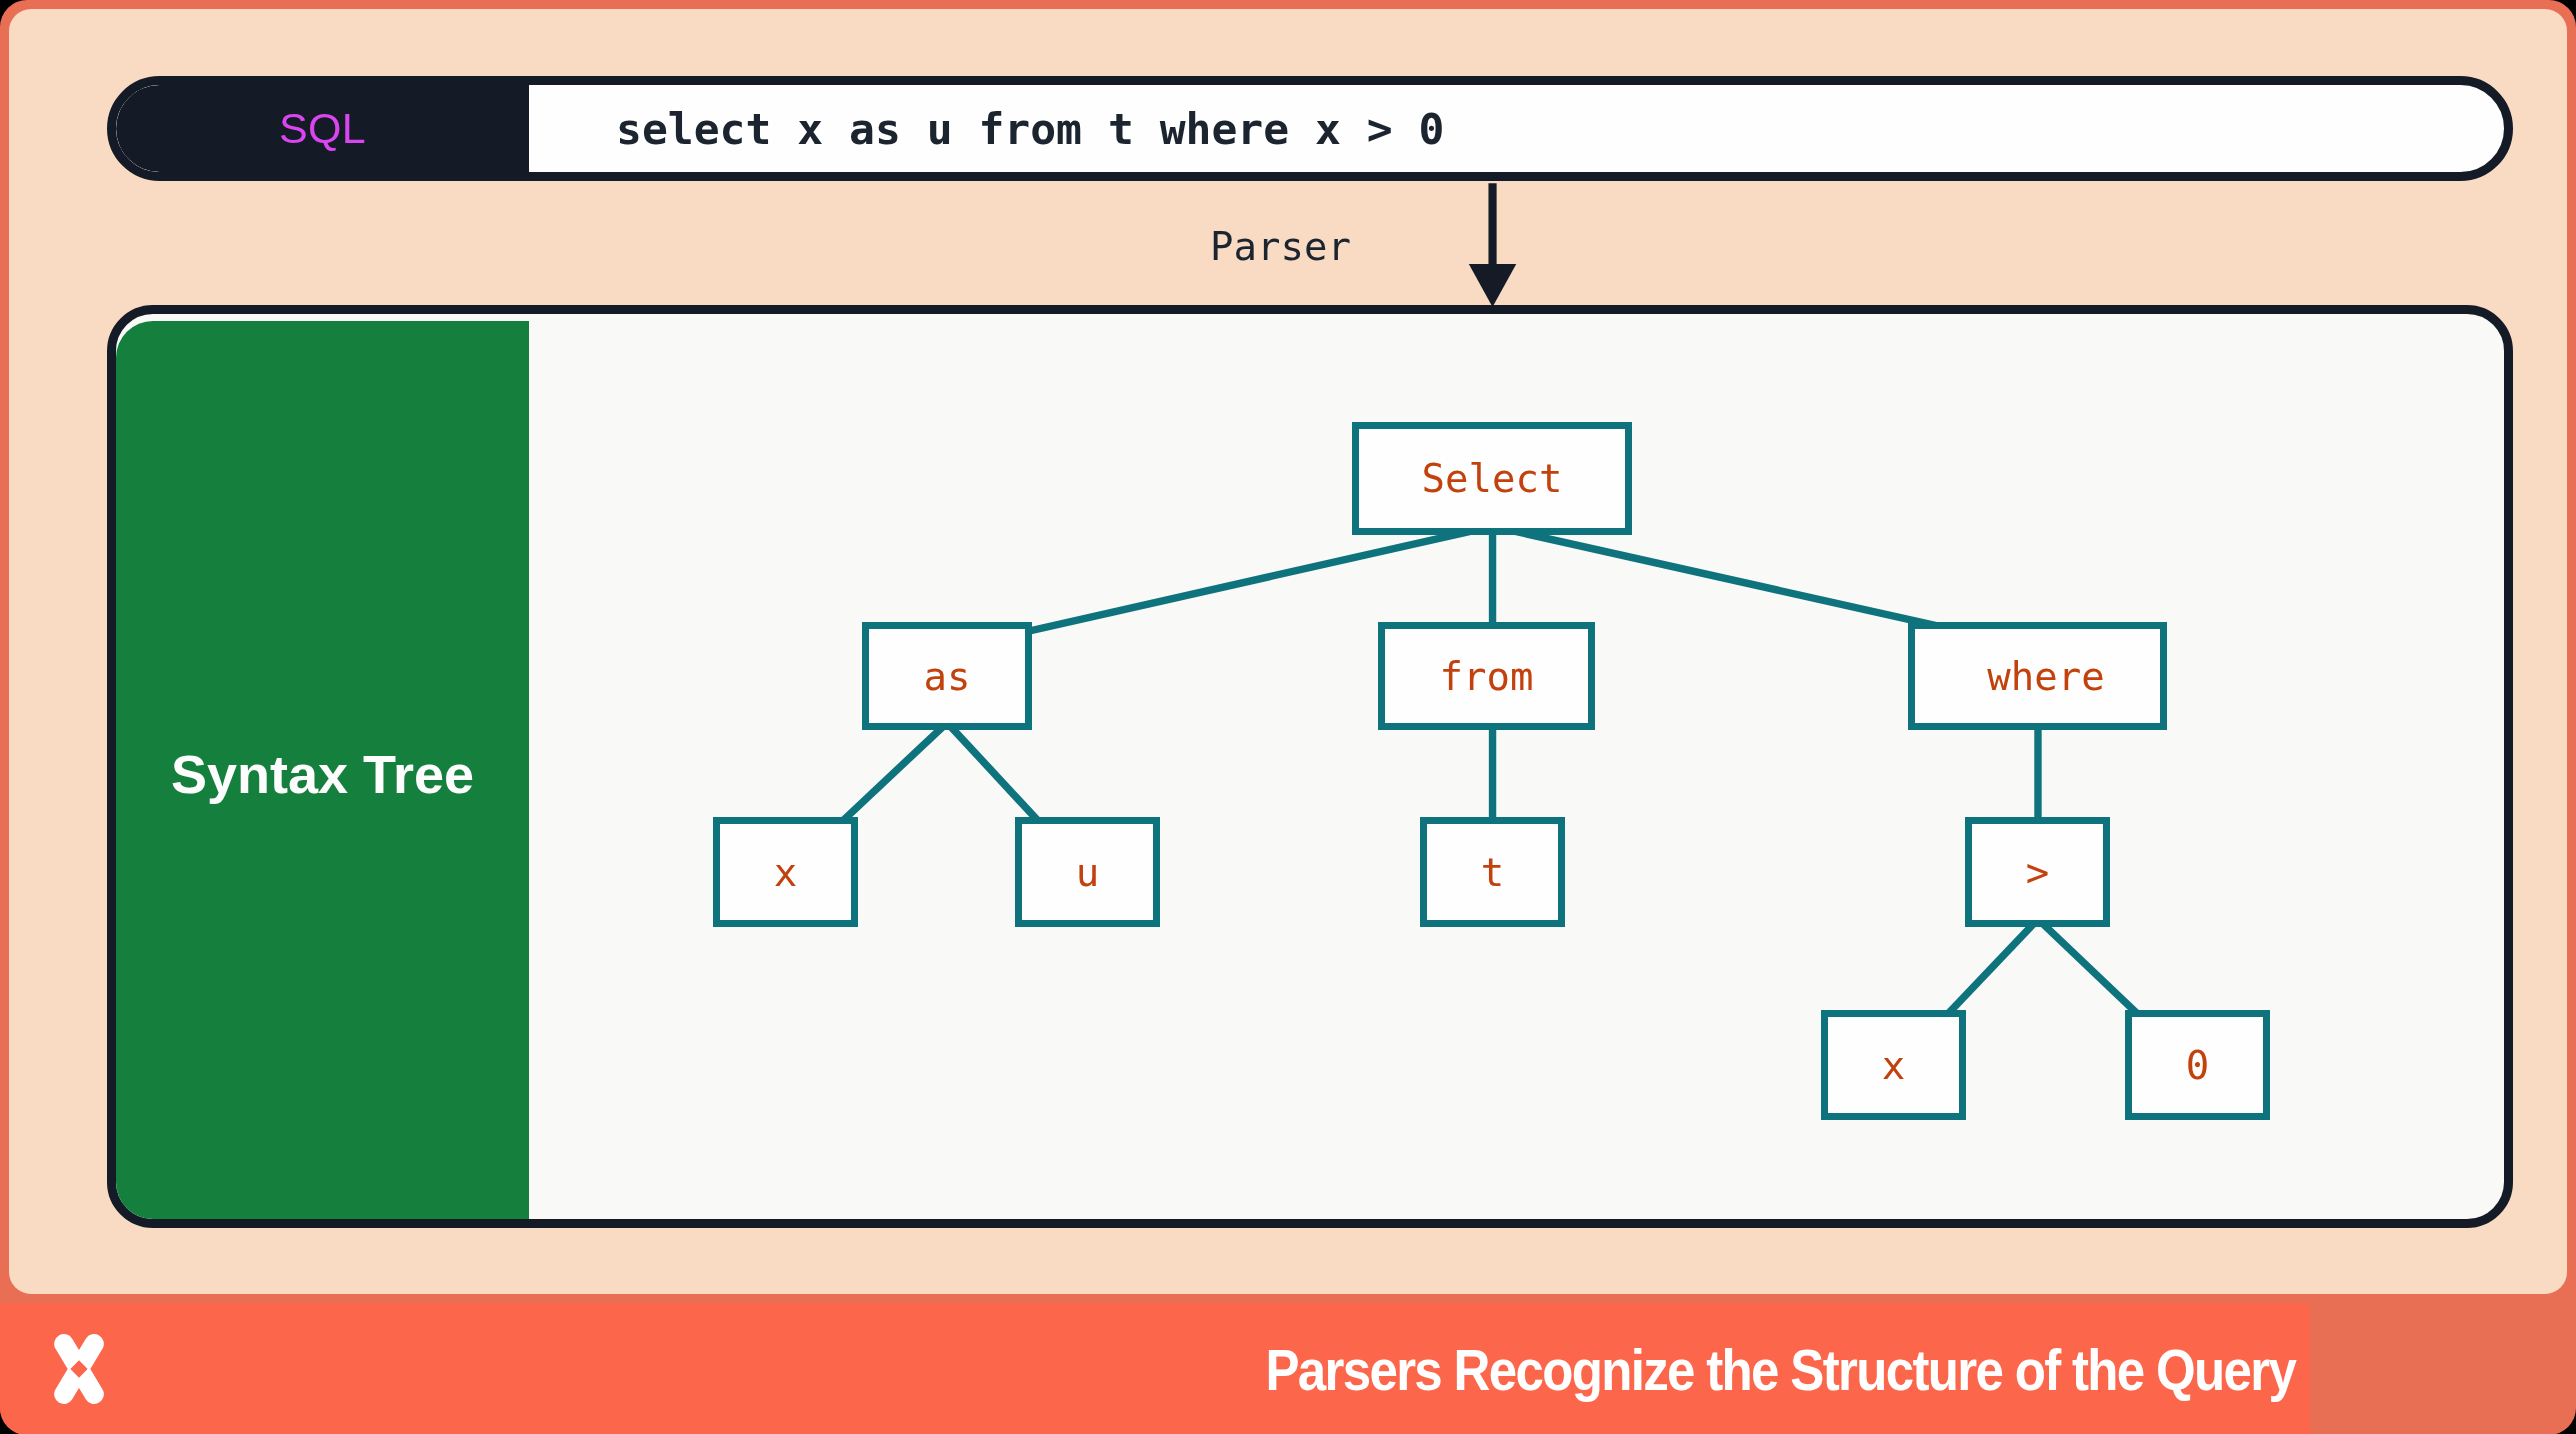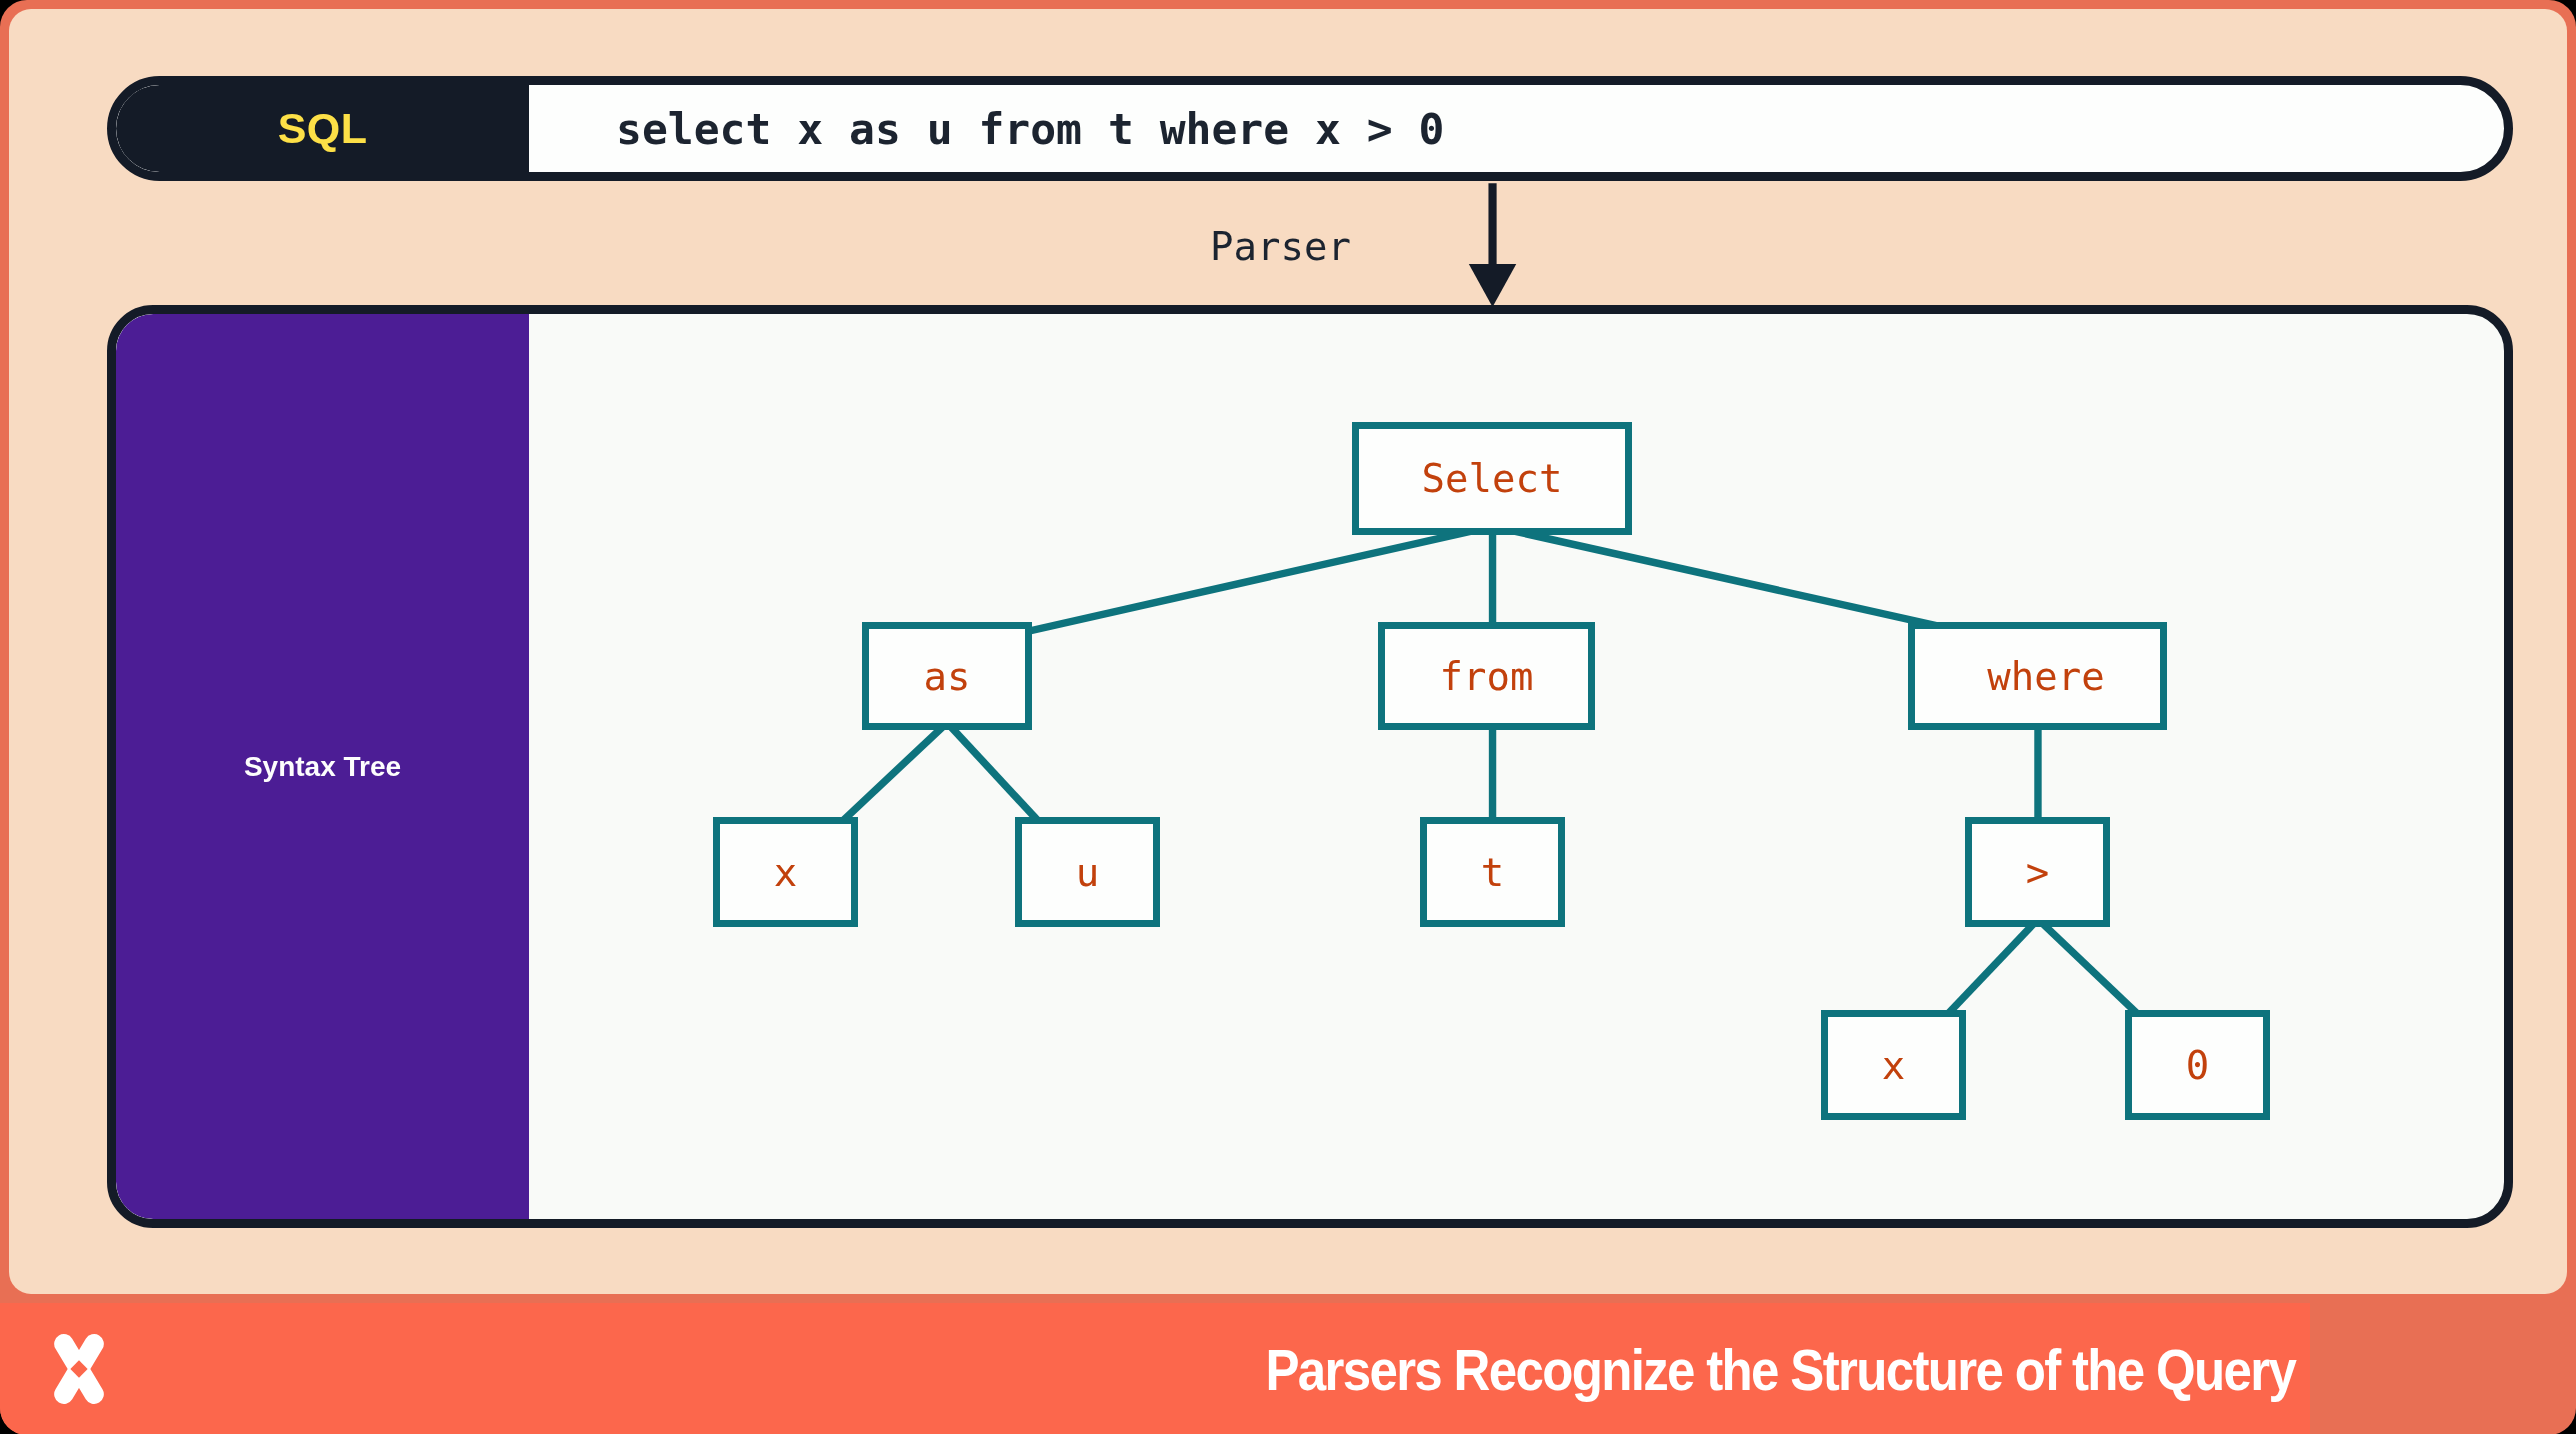--- a/index.html
+++ b/index.html
@@ -38,8 +38,8 @@
     flex:0 0 413px;
     background:#141b27;
     border-radius:44px 0 0 44px;
-    color:#fde047;
-    font-size:43px; font-weight:bold; letter-spacing:0.4px;
+    color:#d946ef;
+    font-size:43px; font-weight:normal; letter-spacing:0.4px;
     display:flex; align-items:center; justify-content:center;
   }
   .pill-query {

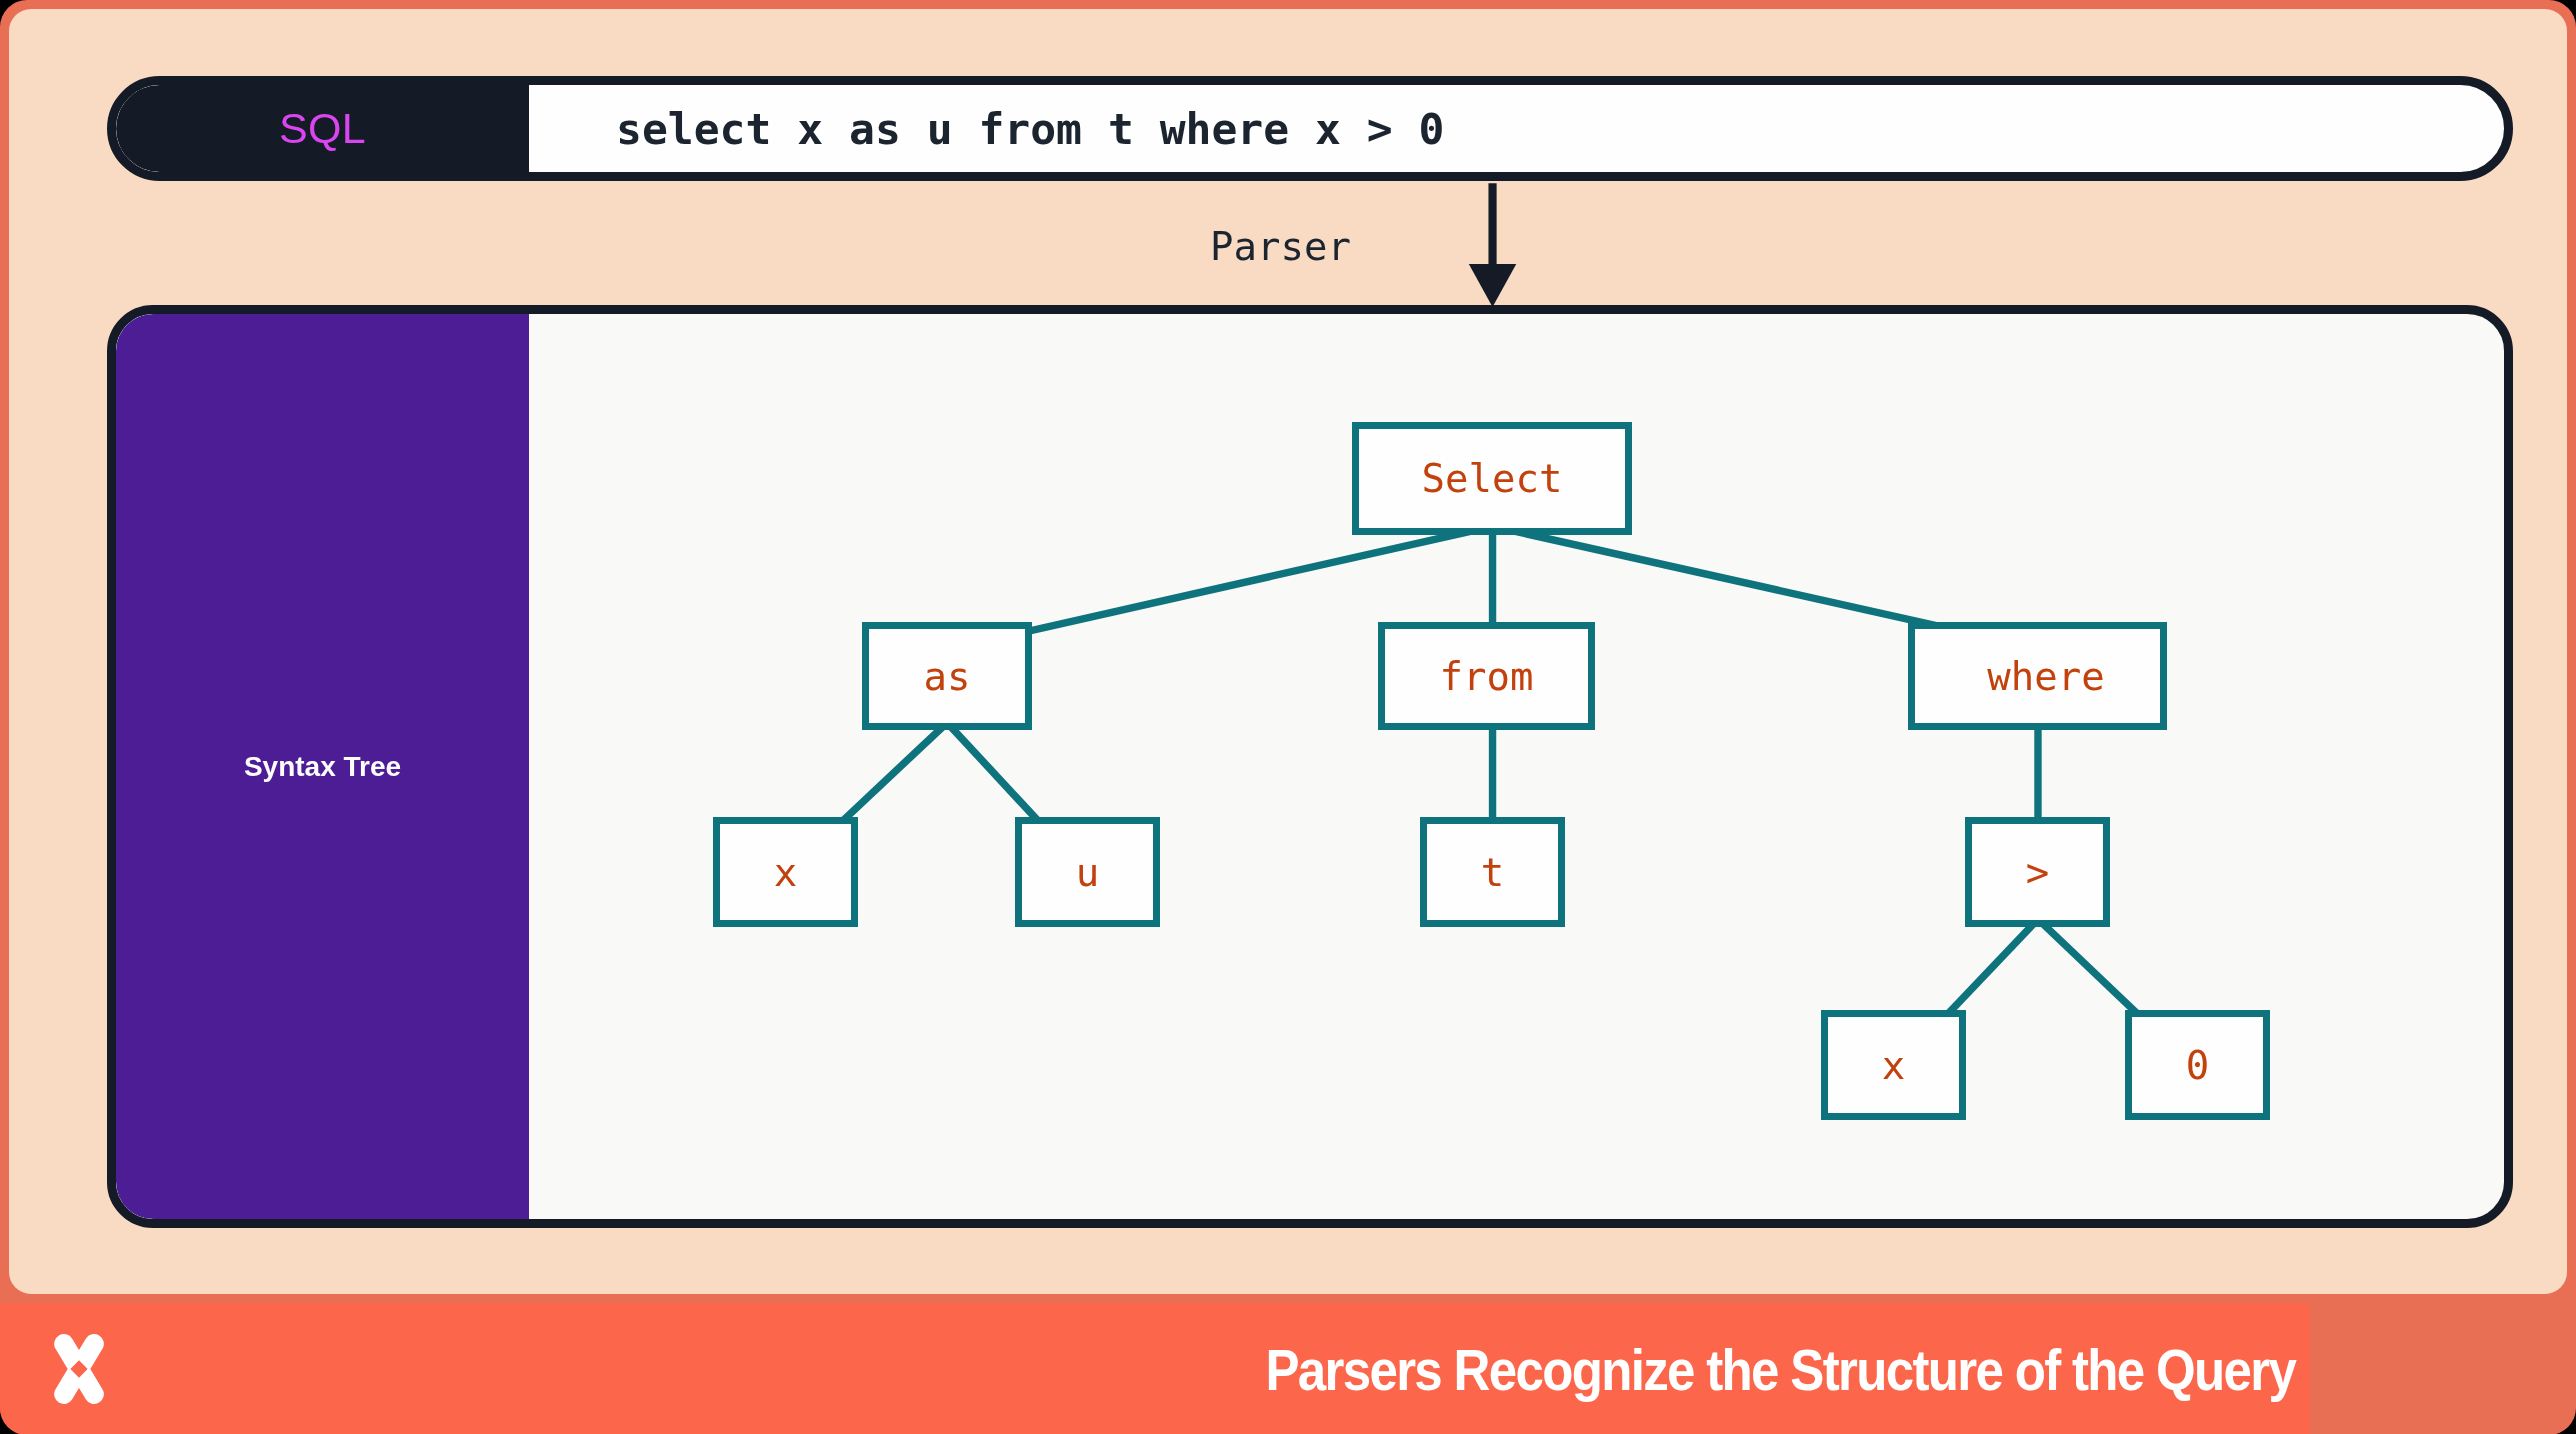--- a/index.html
+++ b/index.html
@@ -68,12 +68,12 @@
     overflow:hidden;
   }
   .tree-label-col {
-    position:absolute; left:0; top:0;
+    position:absolute; left:0; top:7px;
     width:413px; height:100%;
-    background:#4c1d95;
+    background:#15803d;
     border-radius:37px 0 0 37px;
     display:flex; align-items:center; justify-content:center;
-    color:#fdfdfd; font-size:28px; font-weight:bold;
+    color:#fdfdfd; font-size:54px; font-weight:bold;
   }
   .overlay {
     position:absolute; left:0; top:0;

